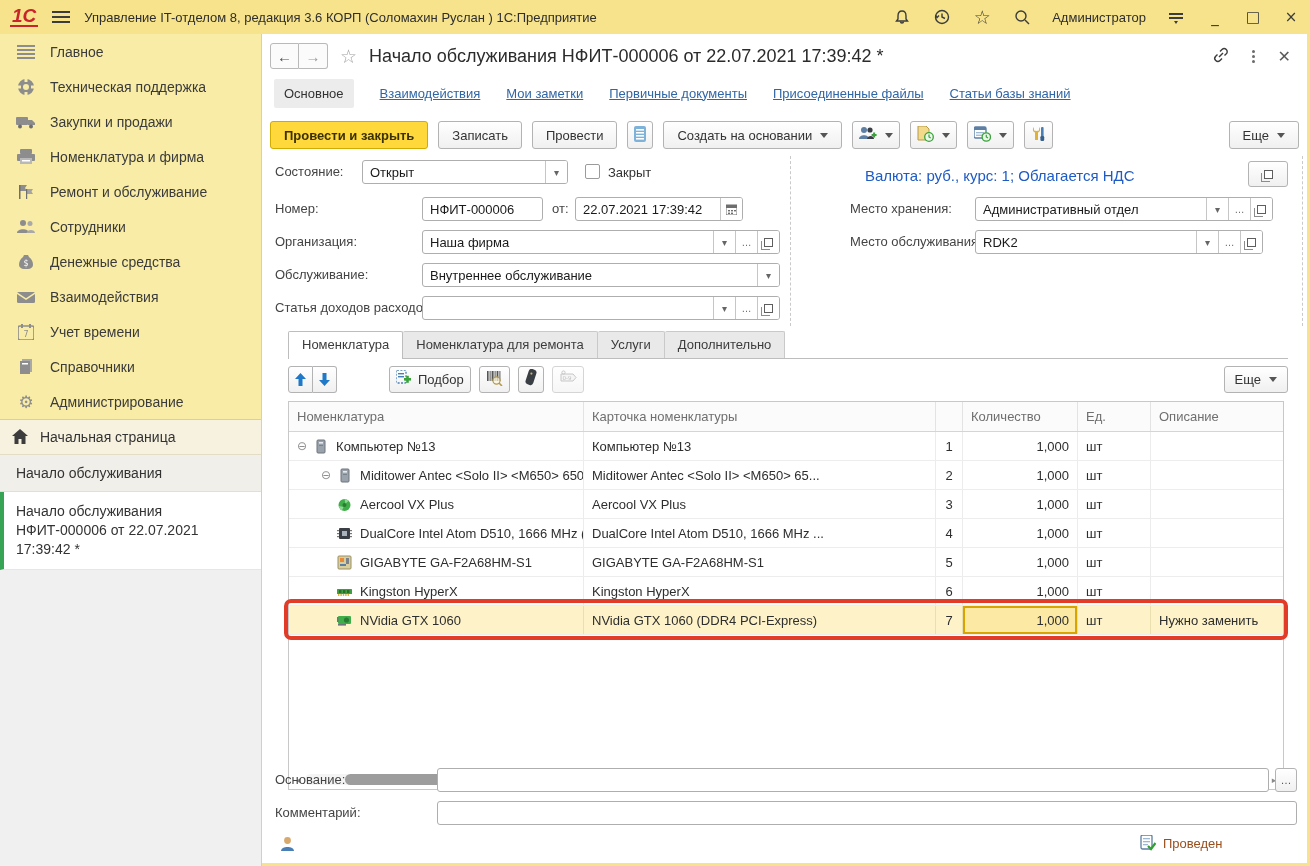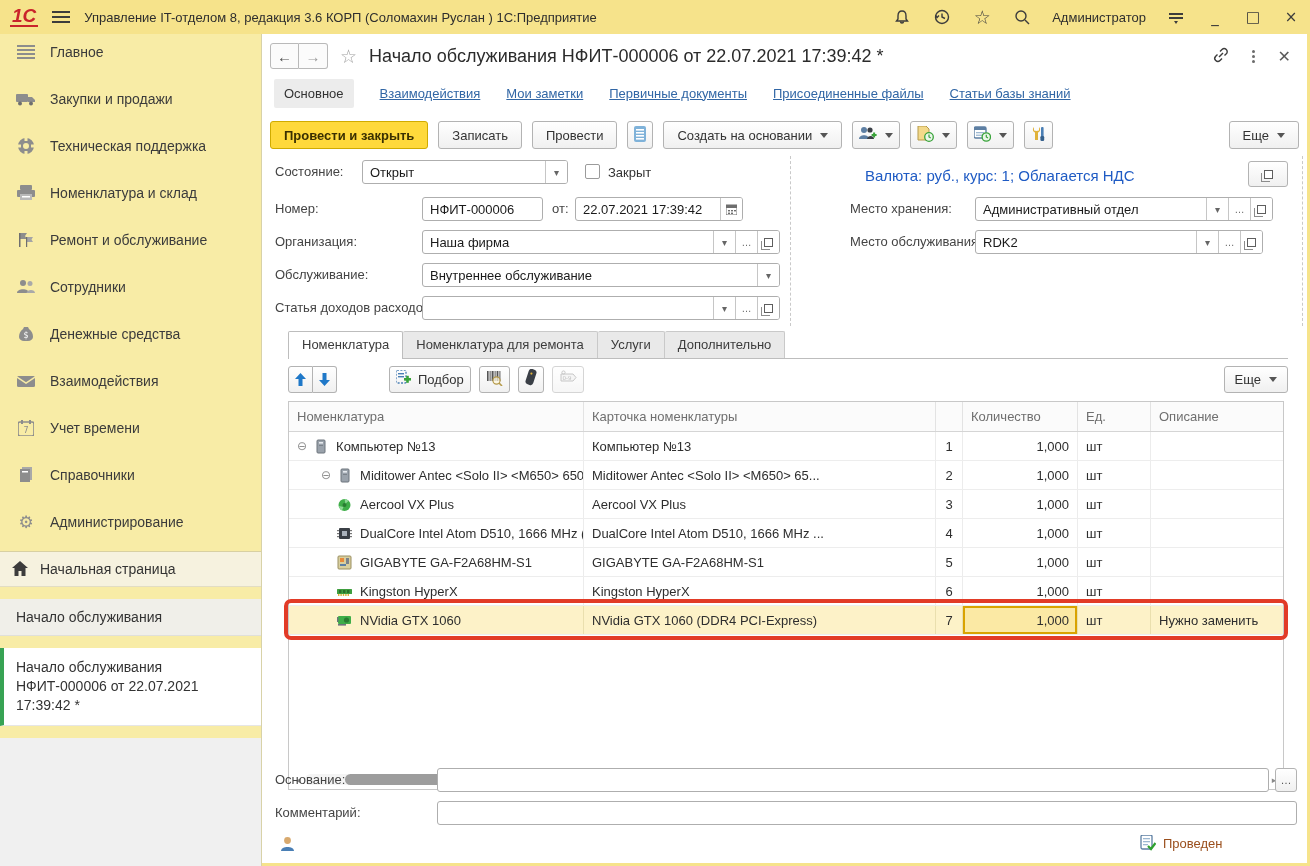--- a/index.html
+++ b/index.html
@@ -23,7 +23,7 @@
   svg.line { stroke:#3c3c3c; fill:none; stroke-width:1.4; }
   
   .sidebar { position:absolute; top:34px; left:0; width:262px; bottom:0; background:#f8eca6;
-    display:flex; flex-direction:column; border-right:1px solid #d8d2a8;gap:12px; }
+    display:flex; flex-direction:column; border-right:1px solid #d8d2a8; }
   .sb-item { height:35px; display:flex; align-items:center; gap:14px; padding-left:16px;
     font-size:14px; color:#3b3b3b; cursor:pointer; }
   .sb-item .sbi { width:20px; height:20px; display:flex; align-items:center; justify-content:center; }

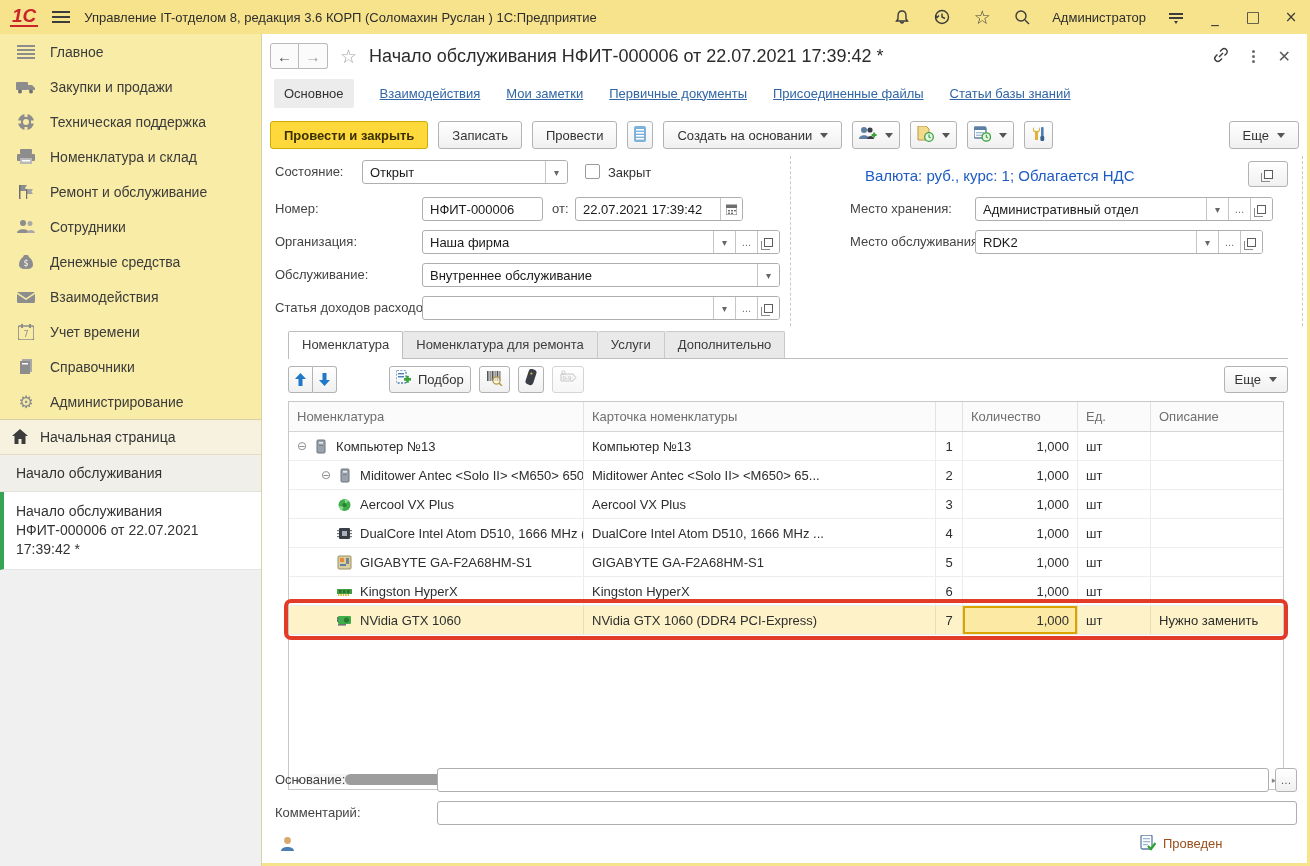--- a/index.html
+++ b/index.html
@@ -179,17 +179,6 @@
   </div>
   <div class="sb-item">
     <span class="sbi">
-        <svg width="20" height="14" viewBox="0 0 20 14">
-          <rect x="0" y="2" width="12" height="8" rx="1" fill="#8d8d8d"></rect>
-          <path d="M12 5 h4 l3 3 v2 h-7z" fill="#8d8d8d"></path>
-          <circle cx="4" cy="11.5" r="2" fill="#6f6f6f"></circle>
-          <circle cx="15" cy="11.5" r="2" fill="#6f6f6f"></circle>
-        </svg>
-      </span>
-    <span>Закупки и продажи</span>
-  </div>
-  <div class="sb-item">
-    <span class="sbi">
         <svg width="18" height="18" viewBox="0 0 18 18">
           <path d="M9 1a8 8 0 1 0 0 16A8 8 0 0 0 9 1zm0 5a3 3 0 1 1 0 6 3 3 0 0 1 0-6z" fill="#8d8d8d"></path>
           <rect x="7.5" y="0" width="3" height="4" fill="#f8eca6"></rect>
@@ -199,6 +188,17 @@
         </svg>
       </span>
     <span>Техническая поддержка</span>
+  </div>
+  <div class="sb-item">
+    <span class="sbi">
+        <svg width="20" height="14" viewBox="0 0 20 14">
+          <rect x="0" y="2" width="12" height="8" rx="1" fill="#8d8d8d"></rect>
+          <path d="M12 5 h4 l3 3 v2 h-7z" fill="#8d8d8d"></path>
+          <circle cx="4" cy="11.5" r="2" fill="#6f6f6f"></circle>
+          <circle cx="15" cy="11.5" r="2" fill="#6f6f6f"></circle>
+        </svg>
+      </span>
+    <span>Закупки и продажи</span>
   </div>
   <div class="sb-item">
     <span class="sbi">

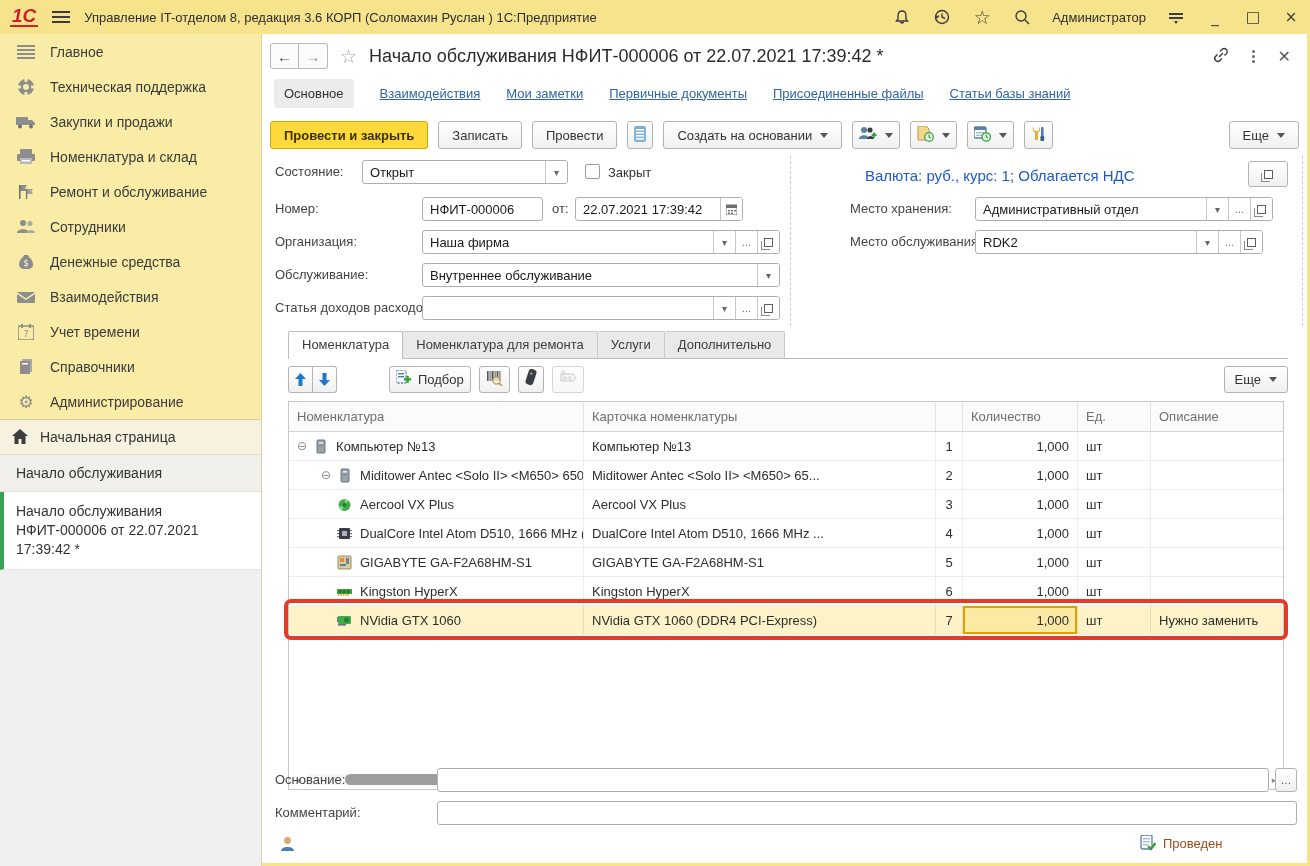--- a/index.html
+++ b/index.html
@@ -209,7 +209,7 @@
           <rect x="5" y="11" width="8" height="1.5" fill="#fff"></rect>
         </svg>
       </span>
-    <span>Номенклатура и склад</span>
+    <span>Номенклатура и фирма</span>
   </div>
   <div class="sb-item">
     <span class="sbi">

